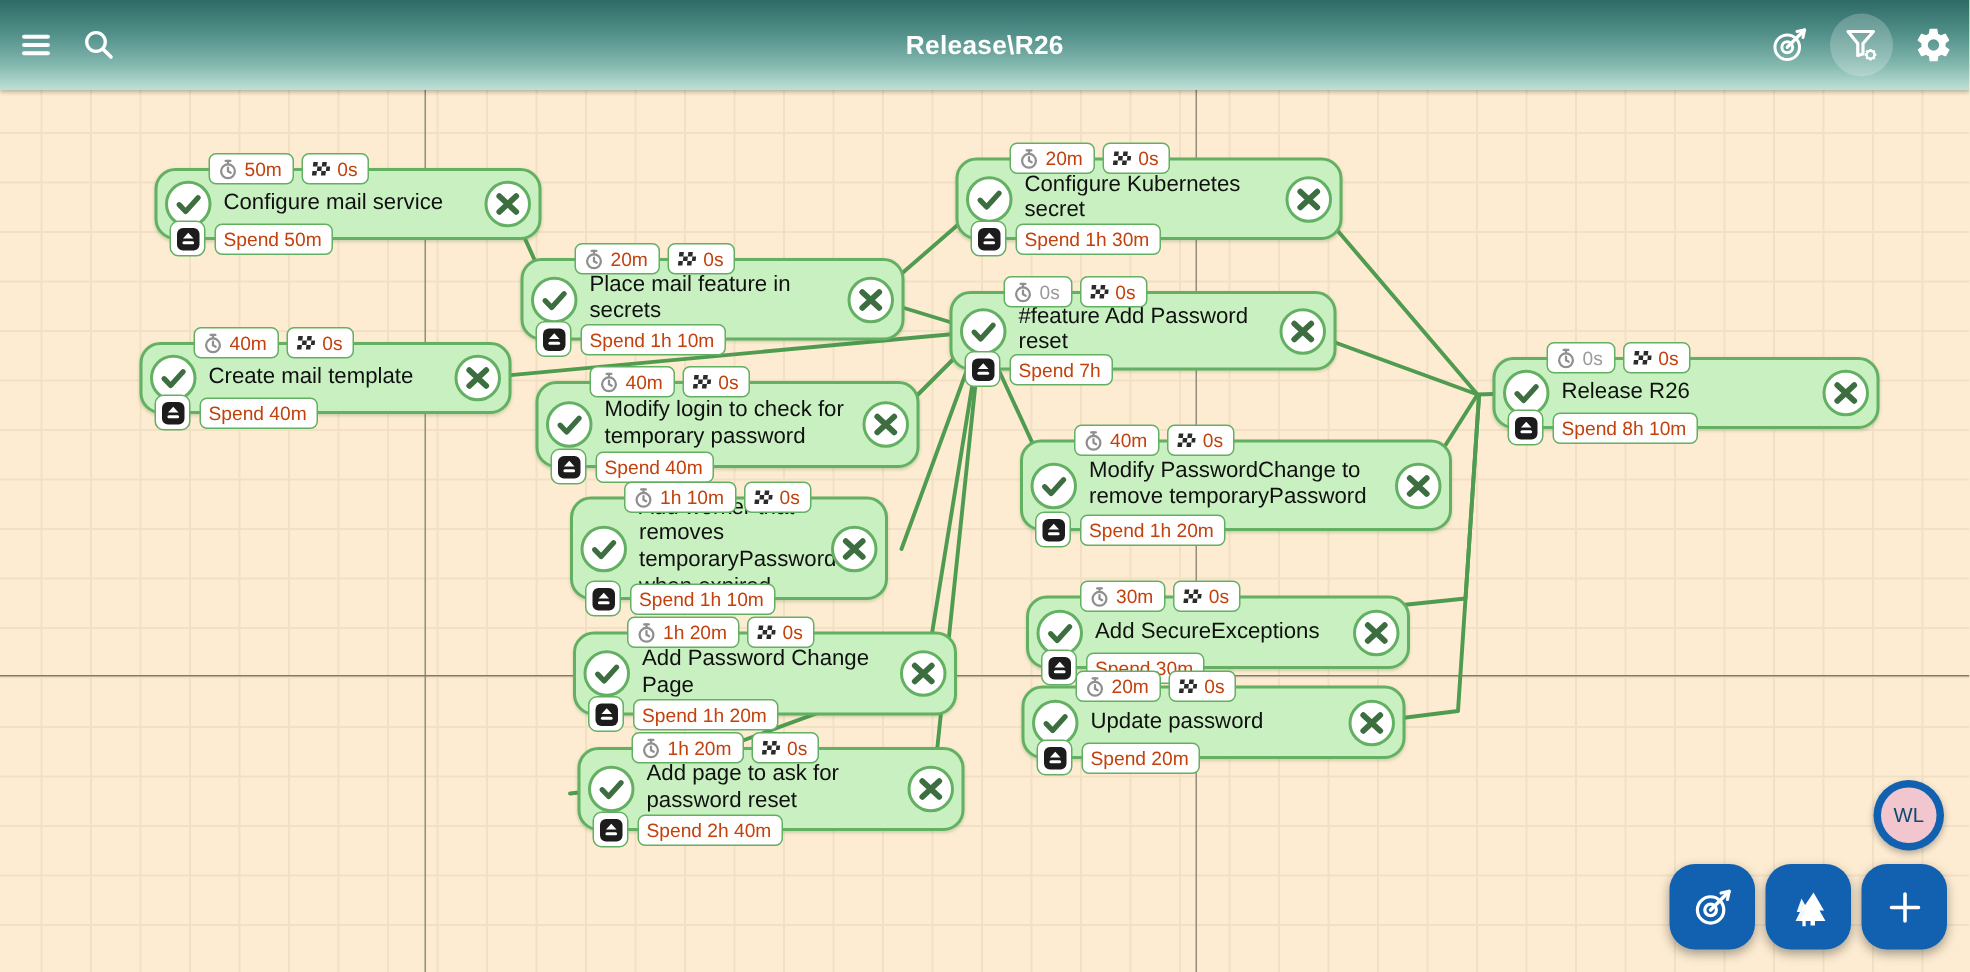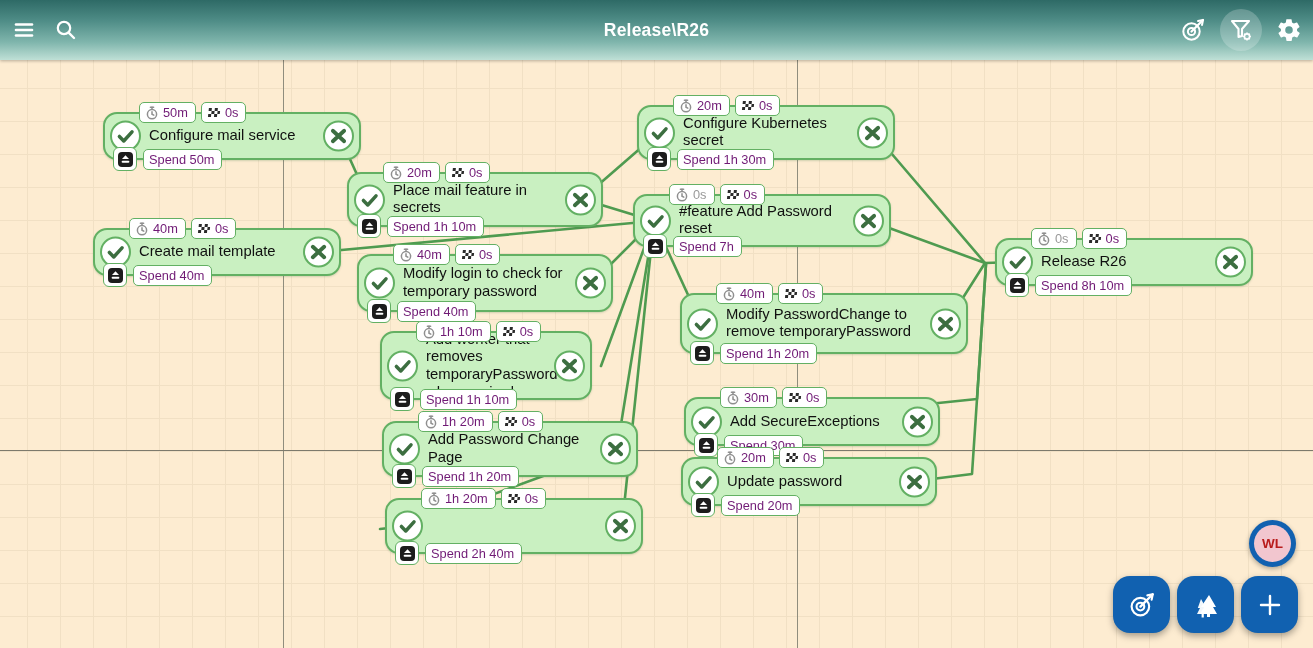--- a/index.html
+++ b/index.html
@@ -62,7 +62,7 @@
   .badge{
     display:flex;align-items:center;gap:4px;box-sizing:border-box;height:21px;
     background:#fff;border:1.5px solid #63b063;border-radius:5px;
-    padding:1px 7px 1px 5px;font-size:12.8px;color:#701a75;white-space:nowrap;
+    padding:1px 7px 1px 5px;font-size:12.8px;color:#c2410c;white-space:nowrap;
   }
   .badge.muted{color:#9a9a9a;}
   .badge.sq{width:24px;height:24px;justify-content:center;padding:0;gap:0;border-radius:6px;}

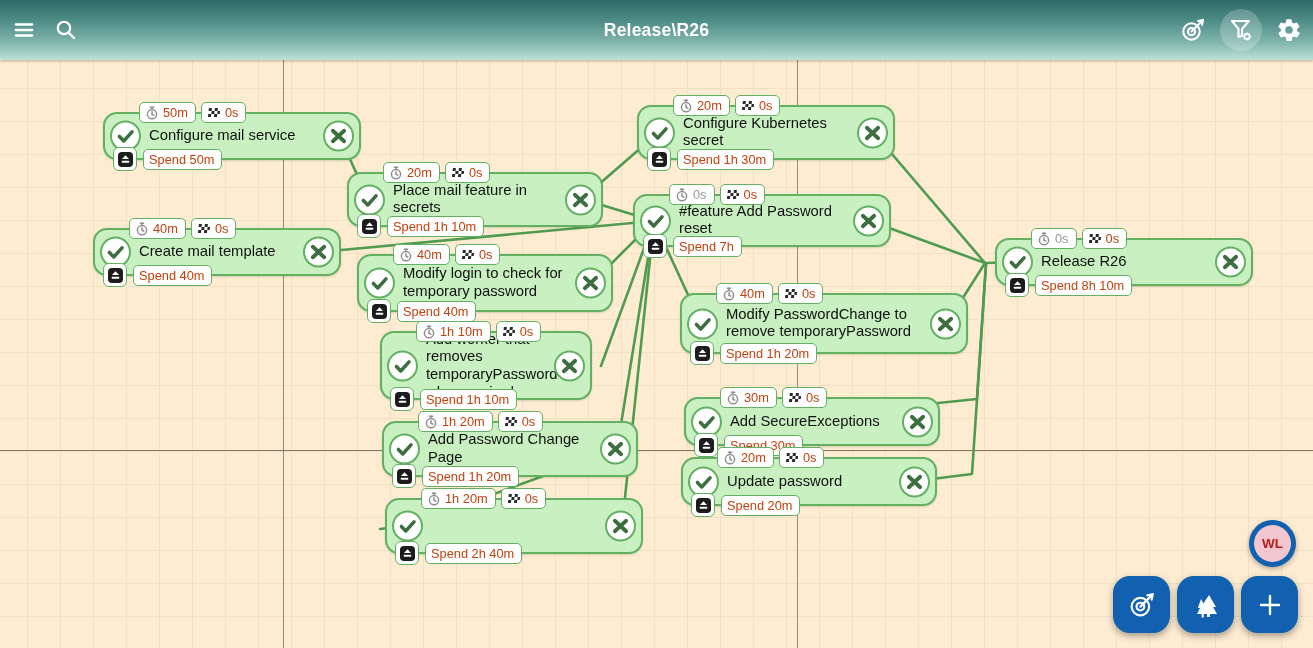--- a/index.html
+++ b/index.html
@@ -449,6 +449,7 @@
     <path d="M8.5 16l5 5.2 9.5-10.5" fill="none" stroke="#3c6e40" stroke-width="4" stroke-linecap="round" stroke-linejoin="round"></path>
   </svg>
       </button>
+      <div class="title">Add page to ask for password reset</div>
       <button class="circle xbtn">
         <svg width="27" height="27" viewBox="0 0 31 31">
     <path d="M9 9.5l13 12M22 9.5l-13 12" stroke="#3c6e40" stroke-width="4.4" stroke-linecap="round"></path>

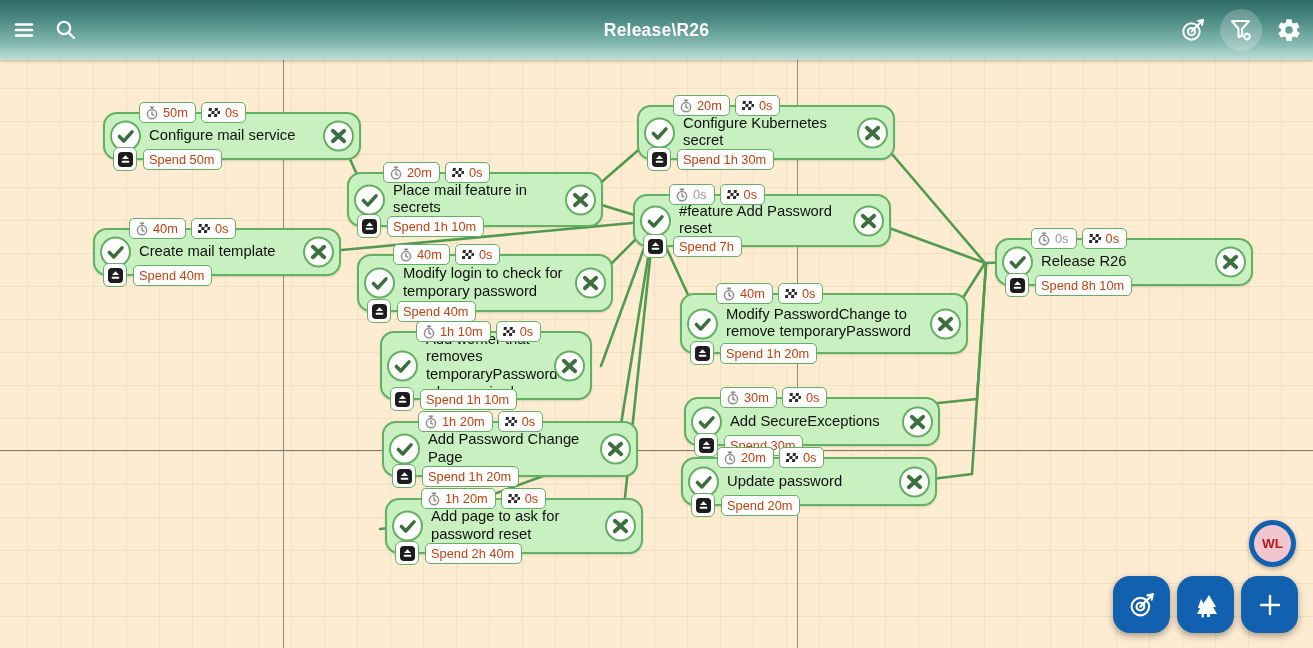--- a/index.html
+++ b/index.html
@@ -80,7 +80,7 @@
   .avatar-inner{
     width:37px;height:37px;border-radius:50%;background:#f2c6cf;
     display:flex;align-items:center;justify-content:center;
-    font-size:13.5px;font-weight:bold;color:#b91c1c;
+    font-size:13.5px;font-weight:normal;color:#0c4a6e;
   }
 </style>
 </head>

